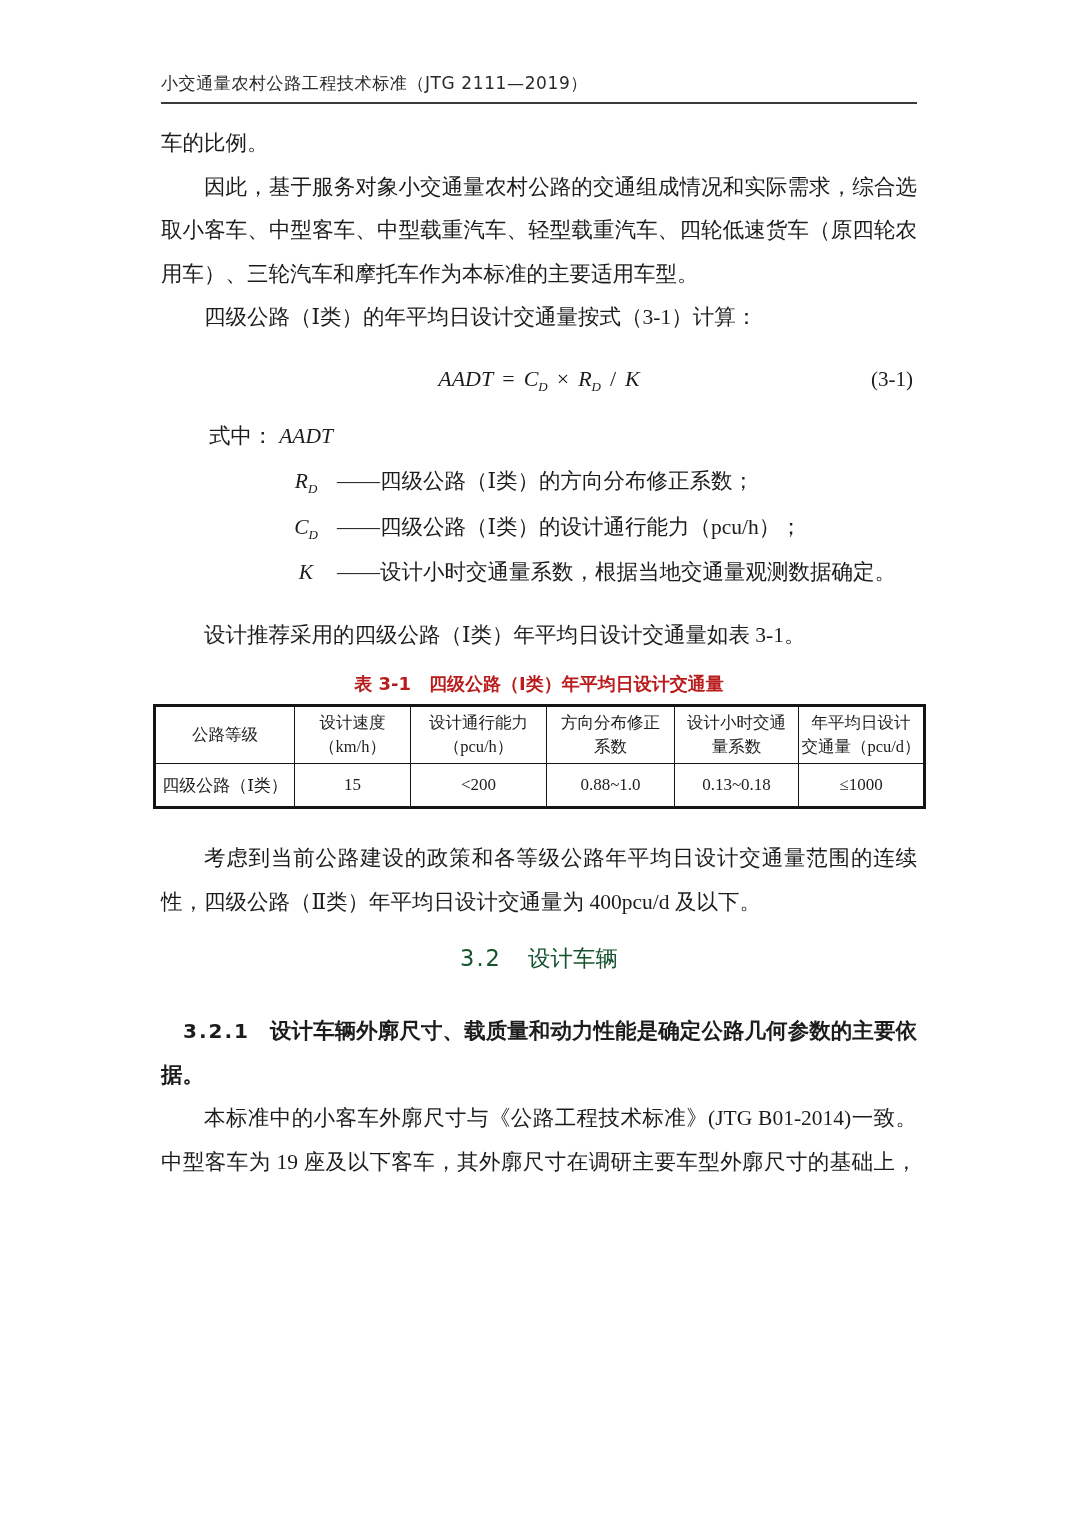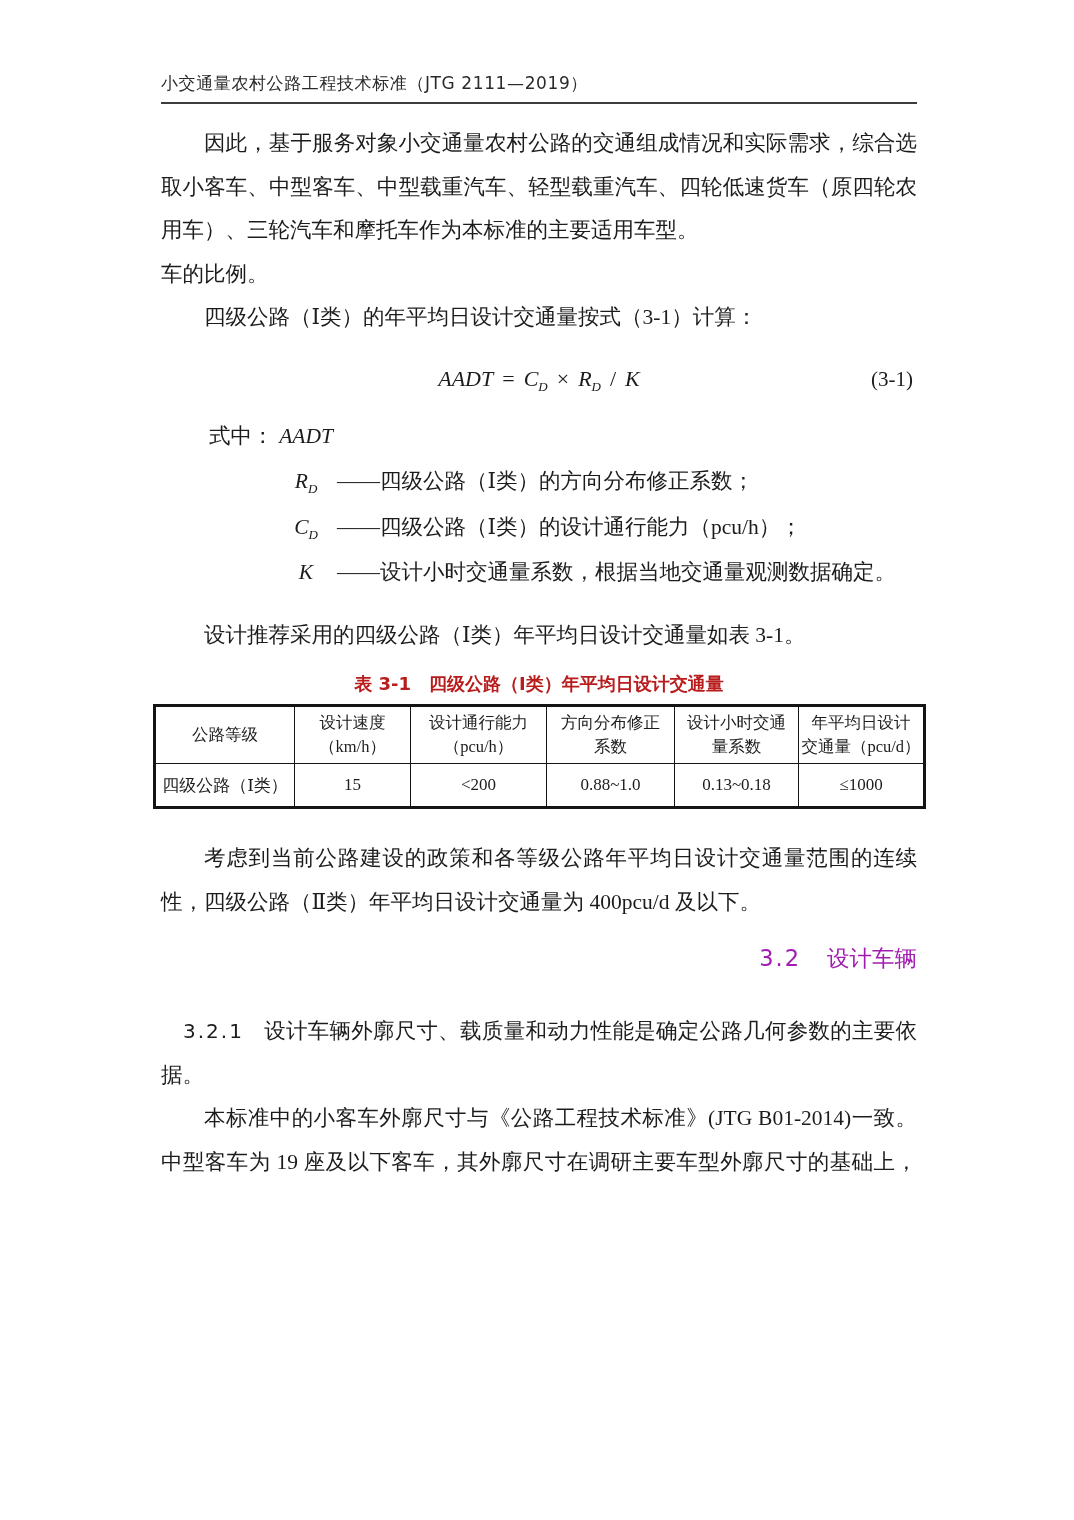--- a/index.html
+++ b/index.html
@@ -147,9 +147,9 @@
 
   <div class="doc-body">
 
+    <p class="para">车的比例。</p>
+
     <p class="para indent">因此，基于服务对象小交通量农村公路的交通组成情况和实际需求，综合选取小客车、中型客车、中型载重汽车、轻型载重汽车、四轮低速货车（原四轮农用车）、三轮汽车和摩托车作为本标准的主要适用车型。</p>
-
-    <p class="para">车的比例。</p>
 
     <p class="para indent">四级公路（Ⅰ类）的年平均日设计交通量按式（3-1）计算：</p>
 

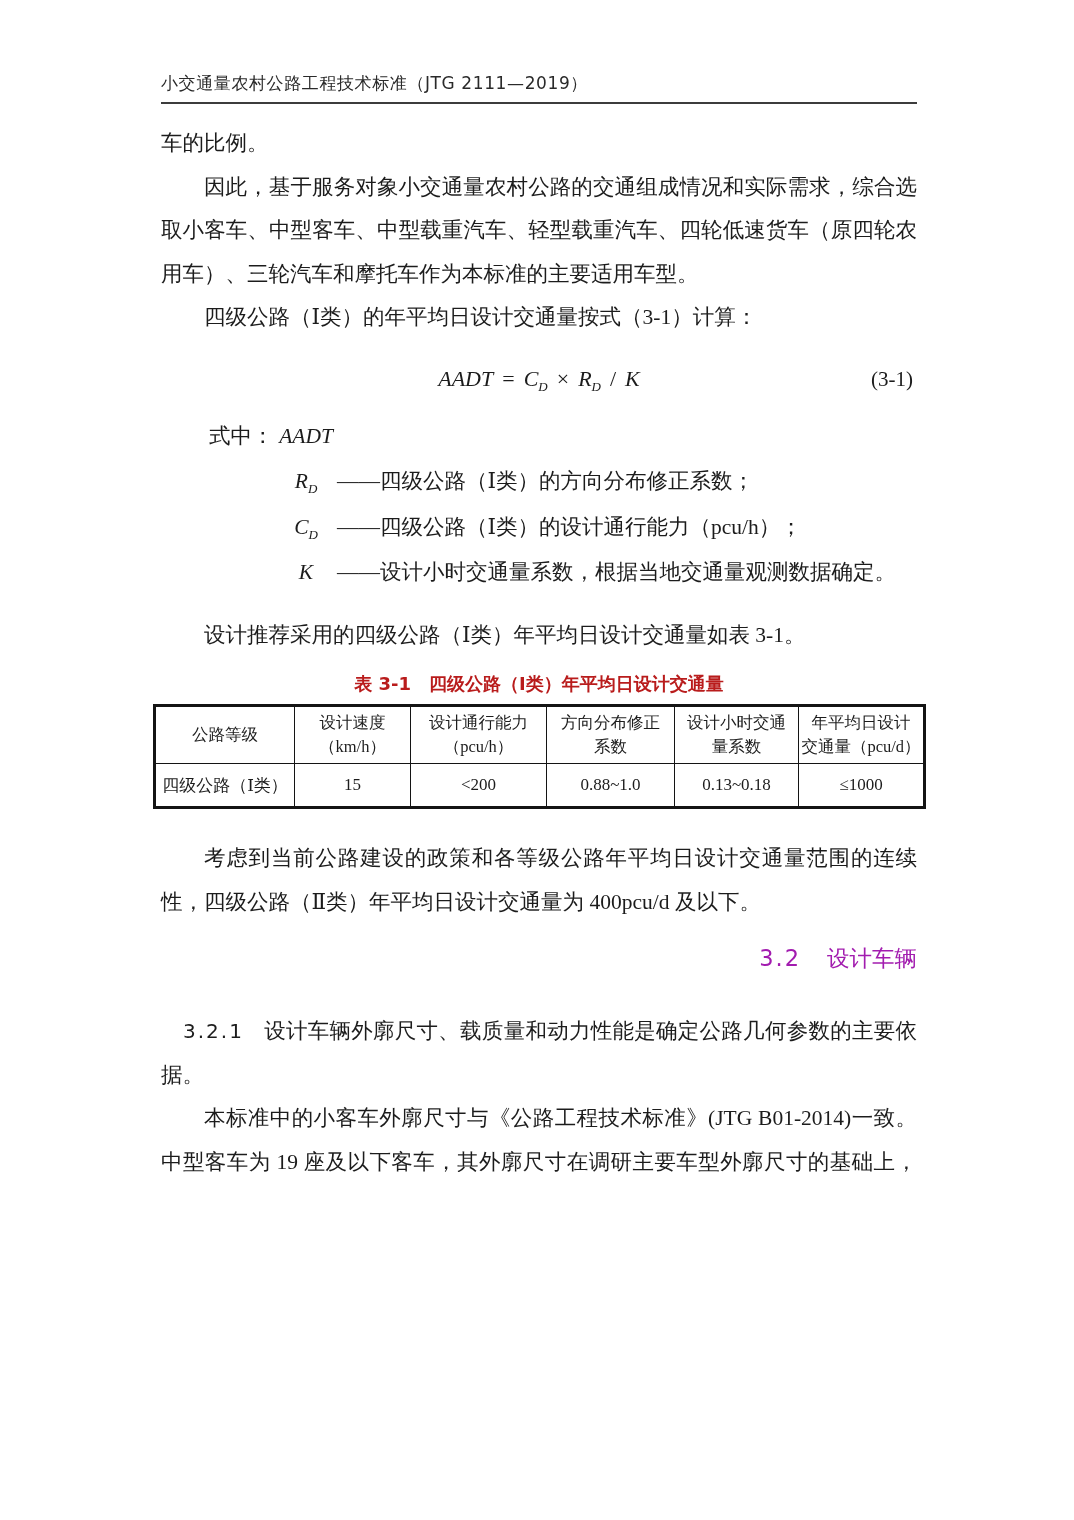--- a/index.html
+++ b/index.html
@@ -110,8 +110,8 @@
     font-size: 22.5px;
     font-weight: 500;
     line-height: 32px;
-    color: #a21caf;
-    text-align: right;
+    color: #14532d;
+    text-align: center;
   }
   .sec-num { margin-right: 26px; letter-spacing: 2px; }
 

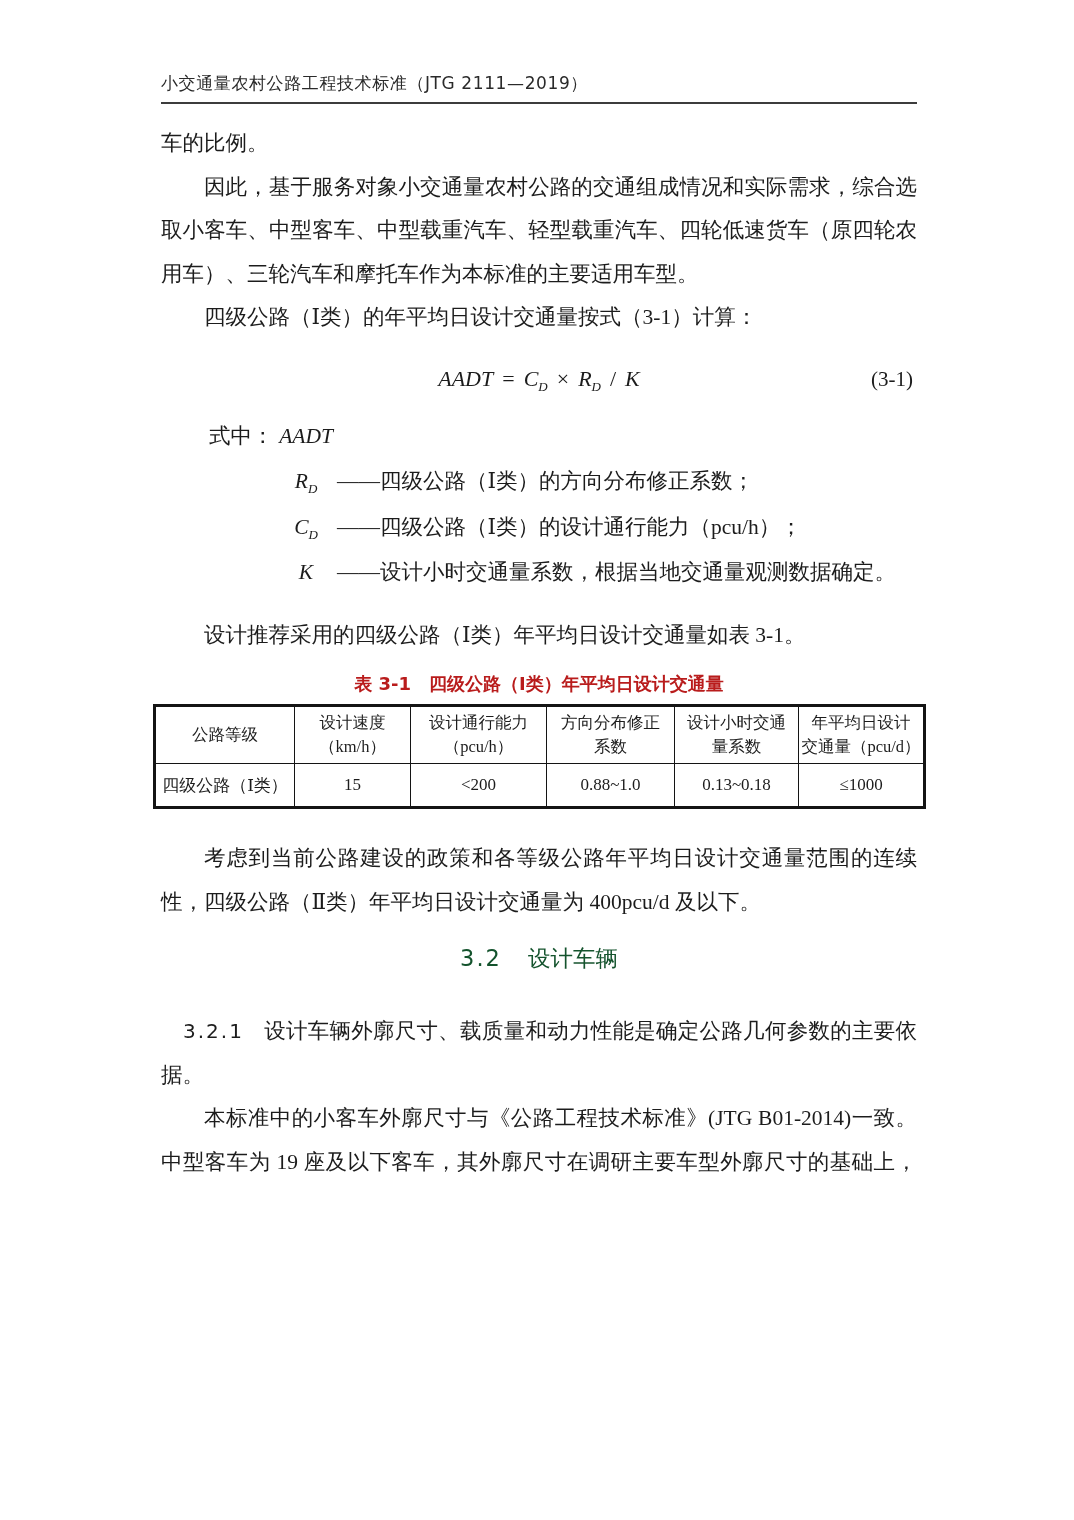--- a/index.html
+++ b/index.html
@@ -116,7 +116,7 @@
   .sec-num { margin-right: 26px; letter-spacing: 2px; }
 
   
-  .clause { margin-top: 36px; text-indent: 22px; }
+  .clause { margin-top: 36px; text-indent: 22px; font-weight: bold; }
   .clause-num {
     font-family: "DejaVu Sans", sans-serif;
     font-size: 20px;

